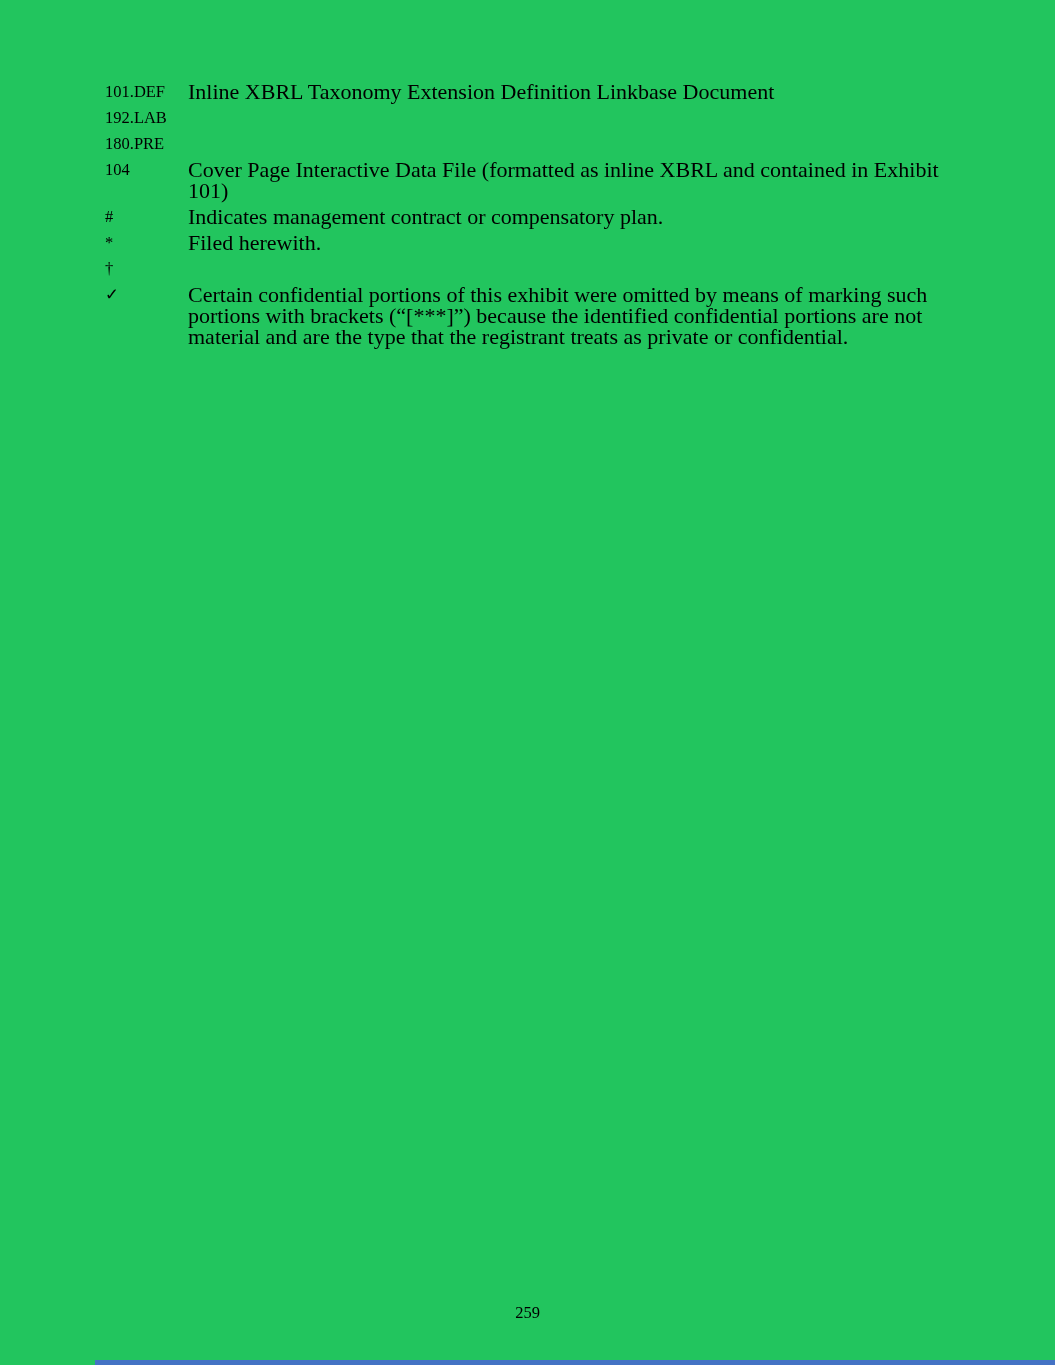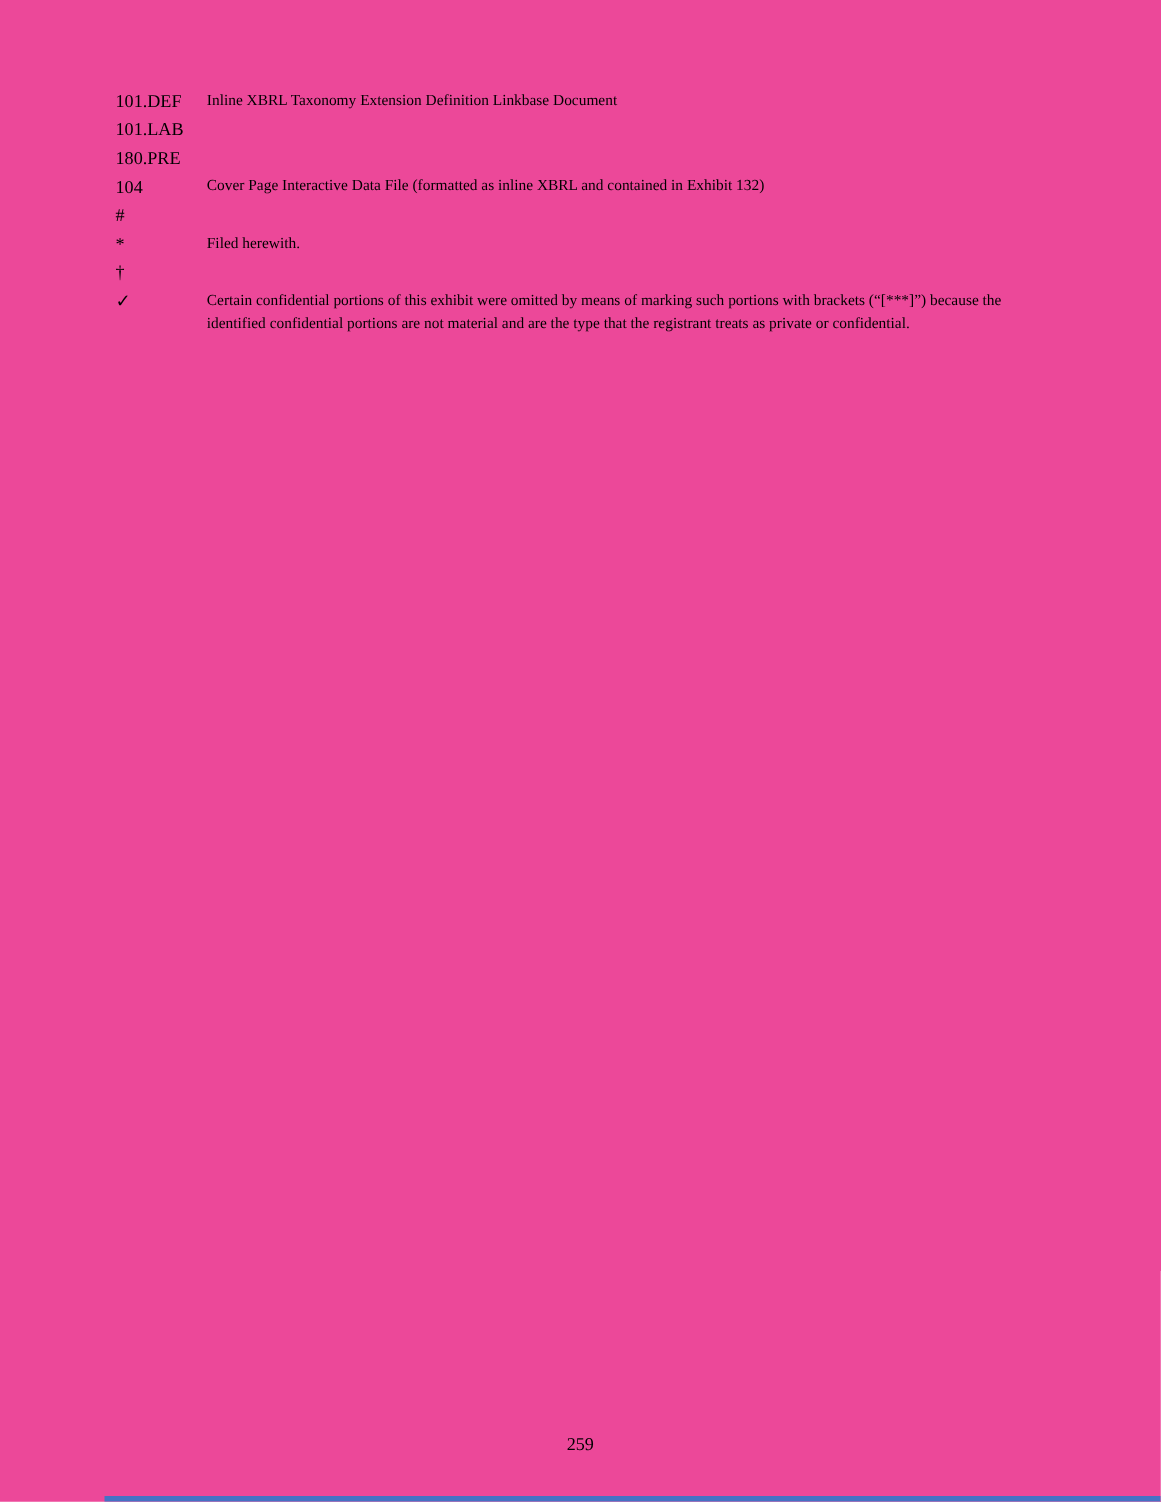--- a/index.html
+++ b/index.html
@@ -65,7 +65,7 @@
 </head>
 <body>
 
-<div class="page" style="background: #ec4899;">
+<div class="page" style="background: #22c55e;">
 
   <div class="notes-list">
 

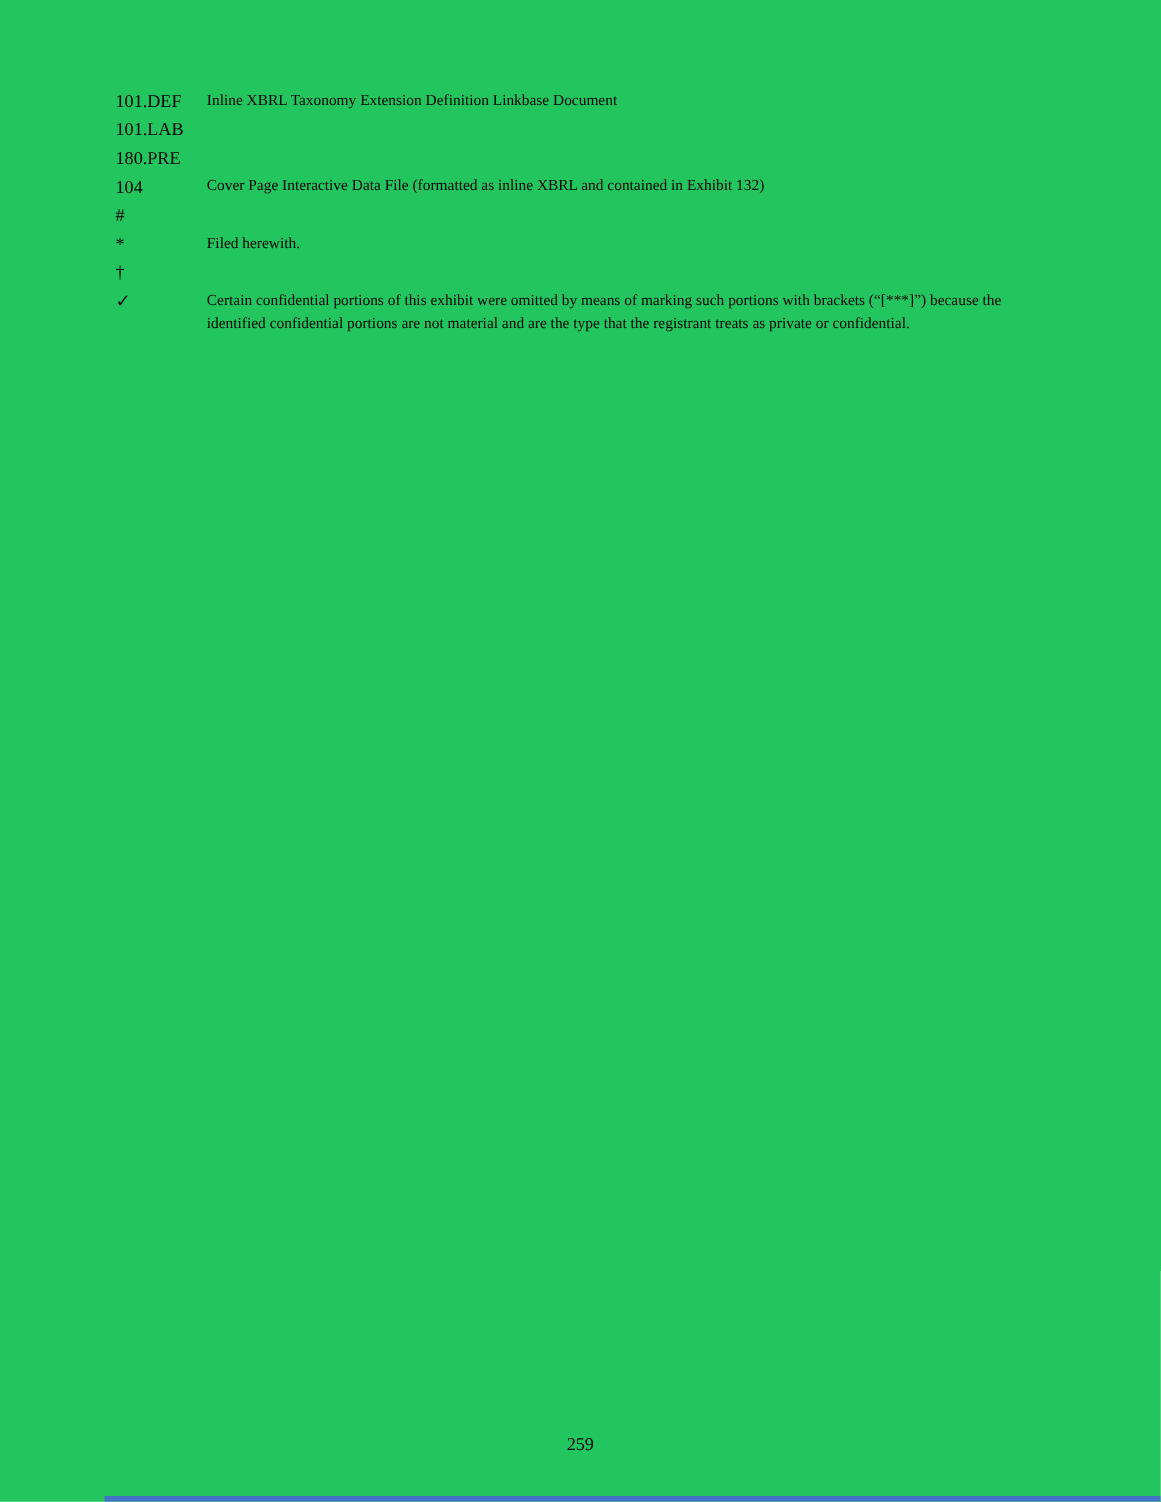--- a/index.html
+++ b/index.html
@@ -42,7 +42,7 @@
   .note-desc {
     flex: 0 1 757px;
     max-width: 757px;
-    font-size: 14px;
+    font-size: 22px;
     line-height: 21px;
   }
   .page-footer {

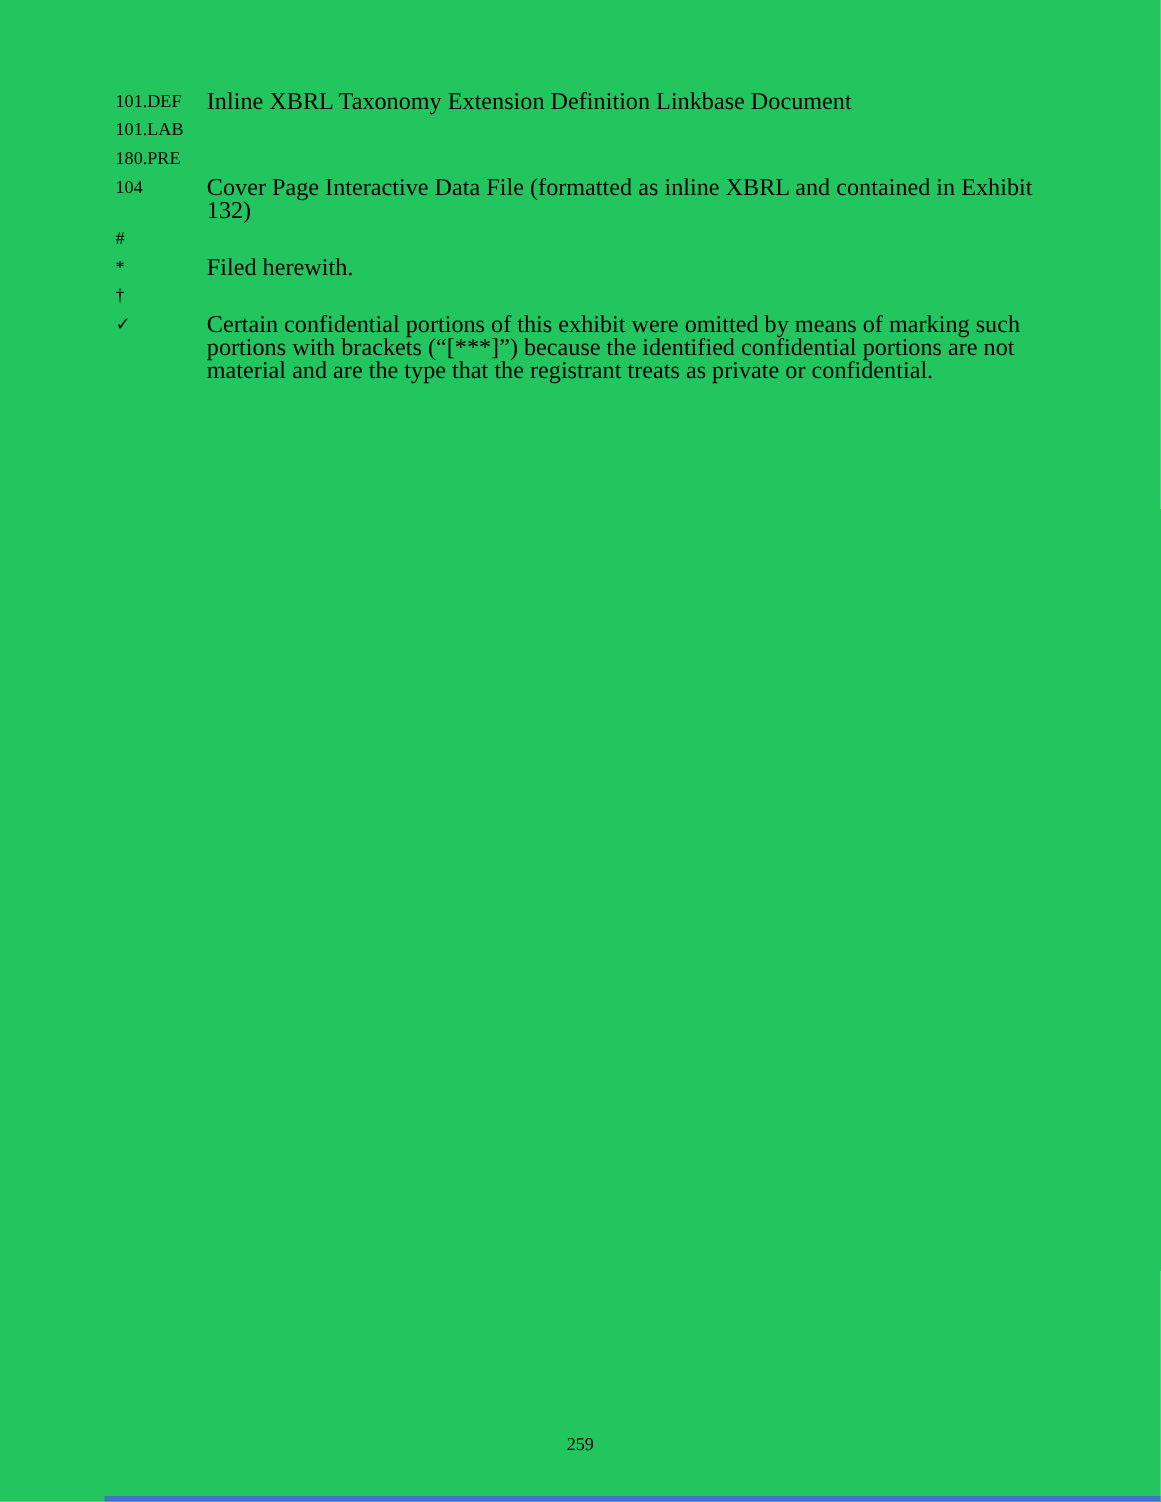--- a/index.html
+++ b/index.html
@@ -75,7 +75,7 @@
     </div>
 
     <div class="note-row">
-      <div class="note-code">101.LAB</div>
+      <div class="note-code">192.LAB</div>
     </div>
 
     <div class="note-row">

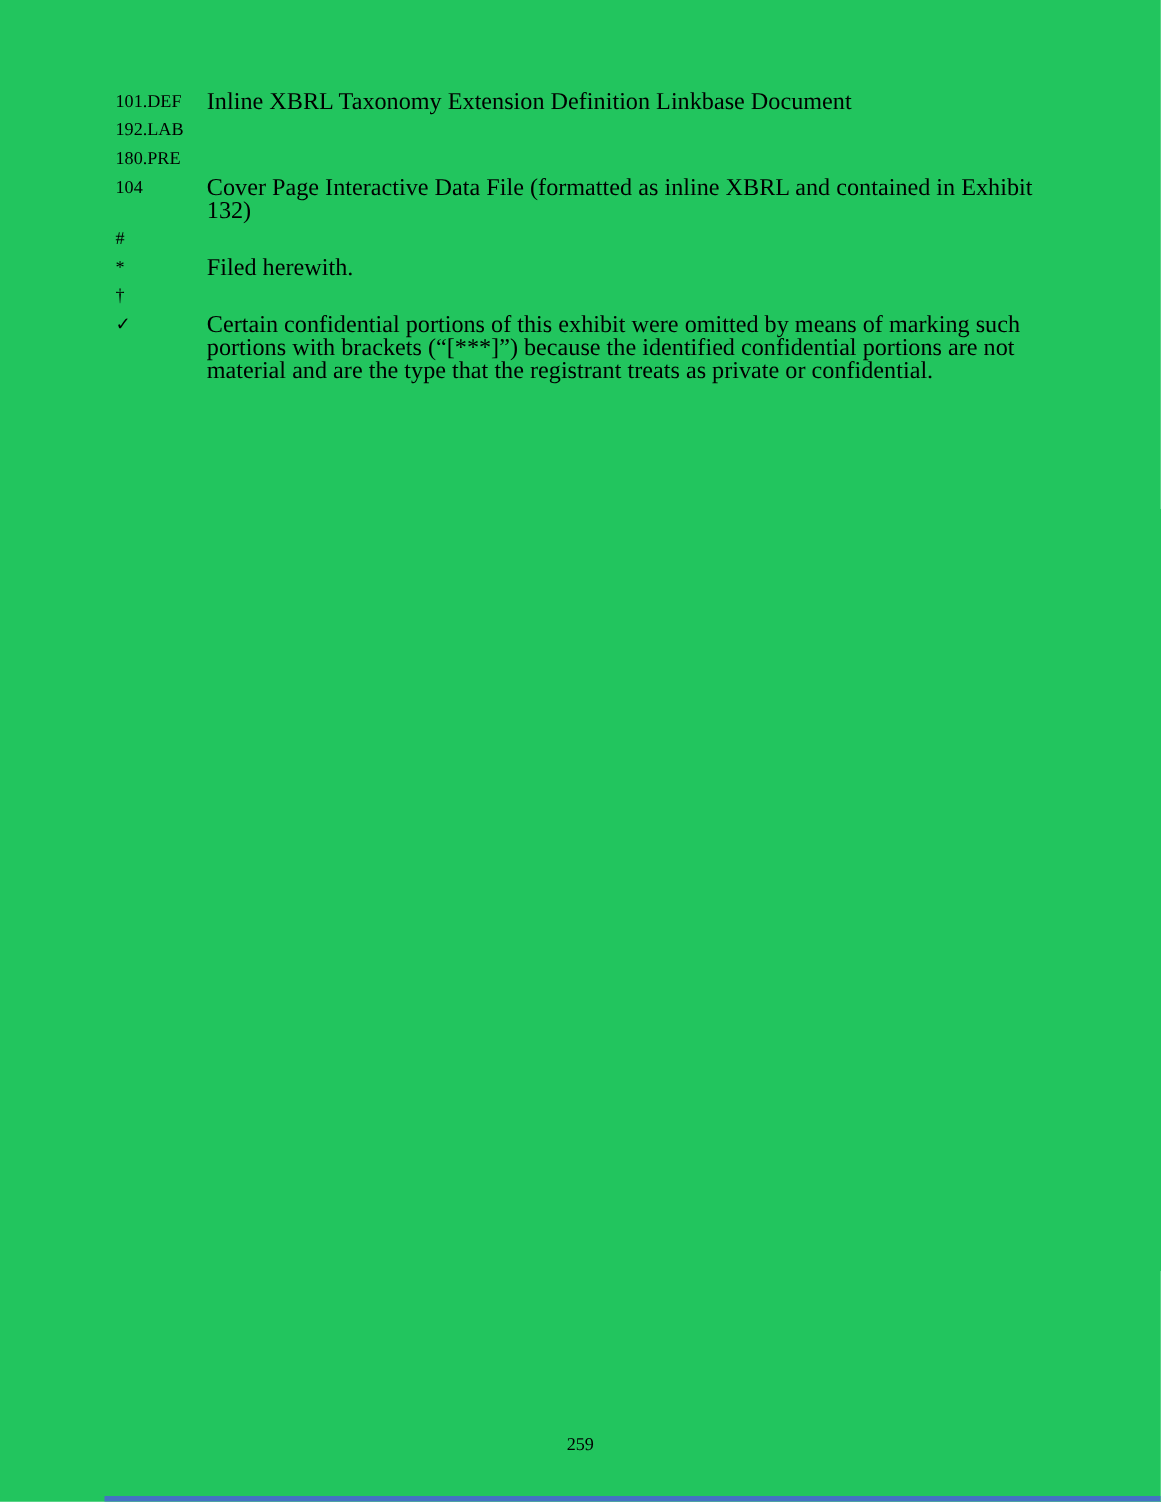--- a/index.html
+++ b/index.html
@@ -84,7 +84,7 @@
 
     <div class="note-row">
       <div class="note-code">104</div>
-      <div class="note-desc">Cover Page Interactive Data File (formatted as inline XBRL and contained in Exhibit 132)</div>
+      <div class="note-desc">Cover Page Interactive Data File (formatted as inline XBRL and contained in Exhibit 101)</div>
     </div>
 
     <div class="note-row">

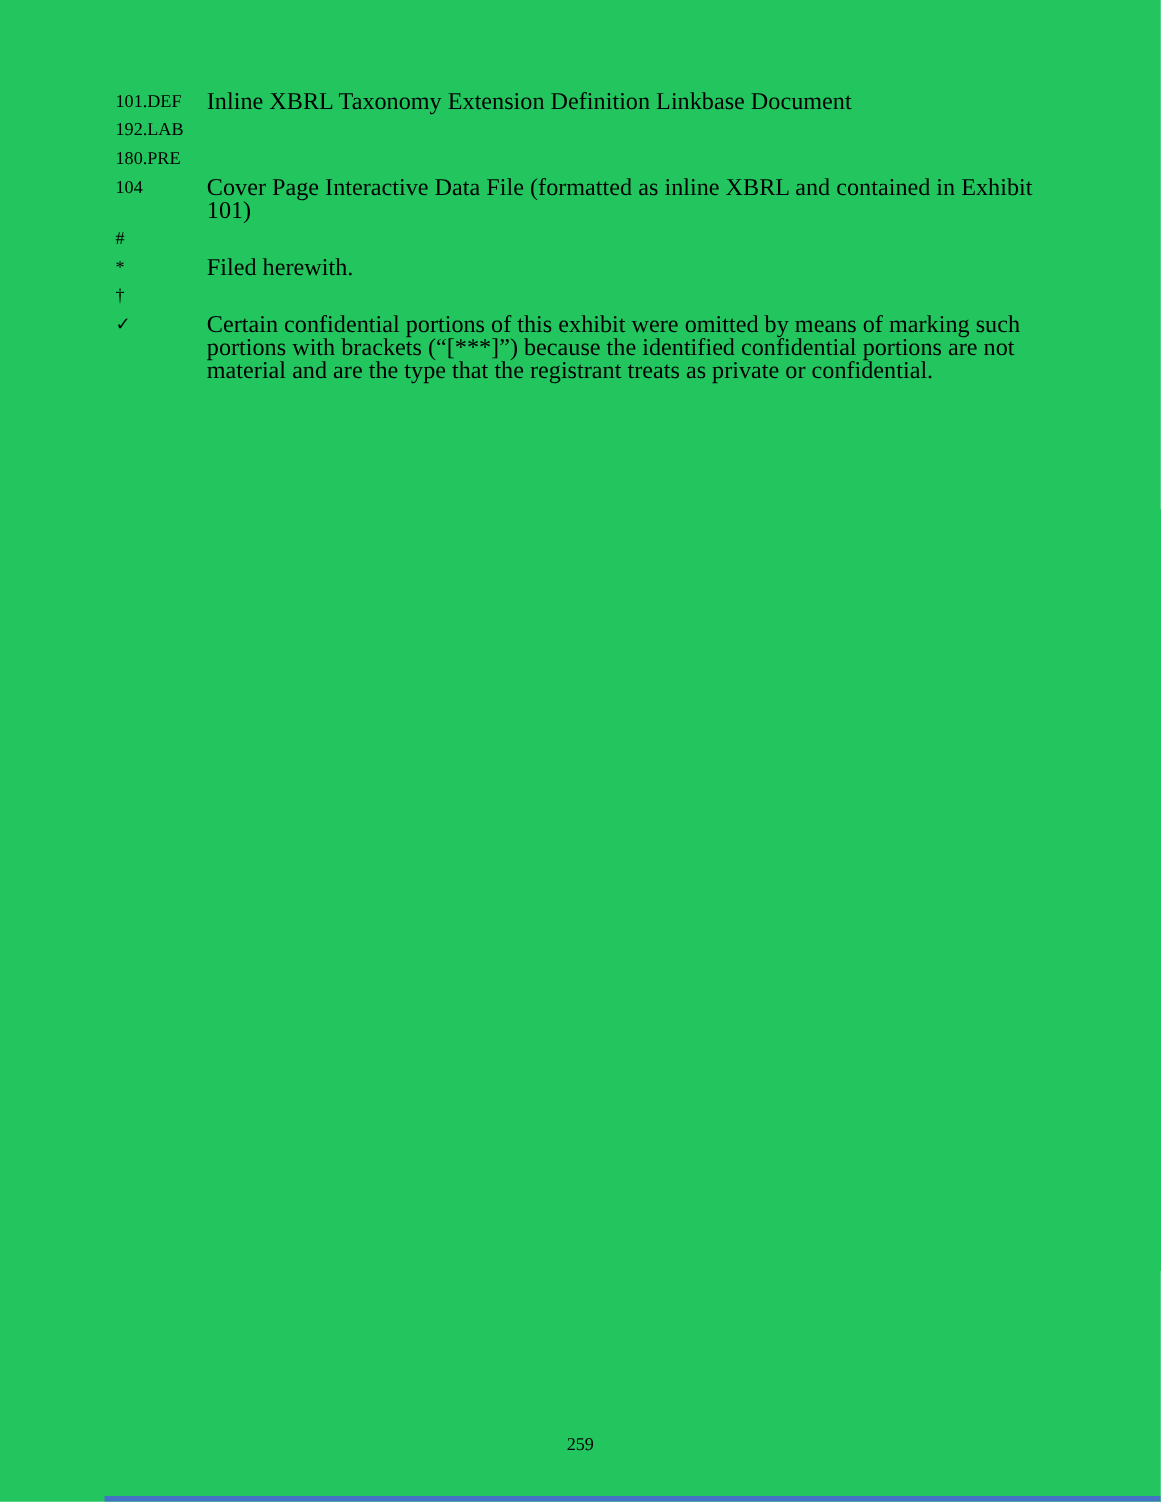--- a/index.html
+++ b/index.html
@@ -89,6 +89,7 @@
 
     <div class="note-row">
       <div class="note-code">#</div>
+      <div class="note-desc">Indicates management contract or compensatory plan.</div>
     </div>
 
     <div class="note-row">

